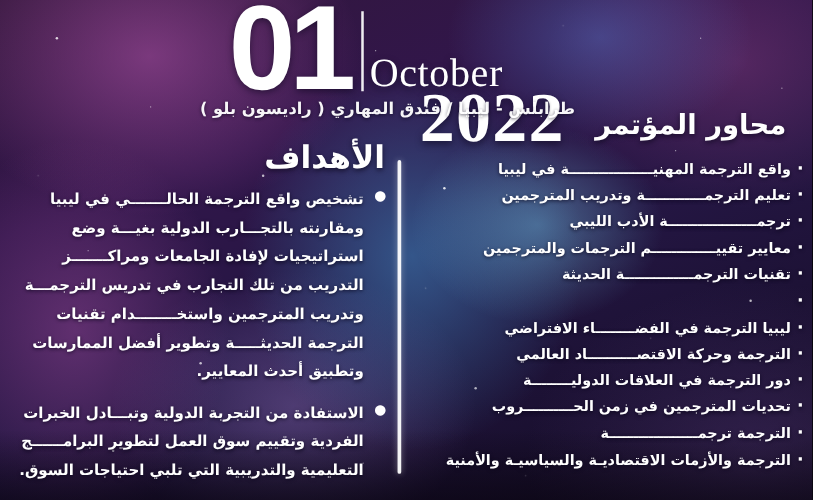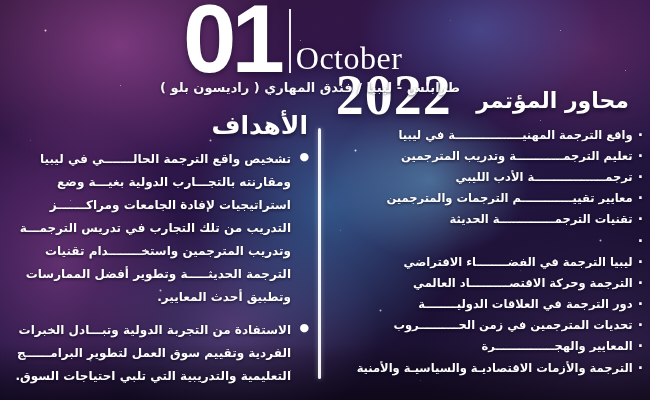--- a/index.html
+++ b/index.html
@@ -155,7 +155,7 @@
         </li>
       <li class="theme-item">
           <span class="dot">·</span>
-          <span class="theme-text">المعايير والهجـــــــــــــــرة</span>
+          <span class="theme-text">الترجمة ترجمــــــــــــــــــة</span>
         </li>
       <li class="theme-item">
           <span class="dot">·</span>

